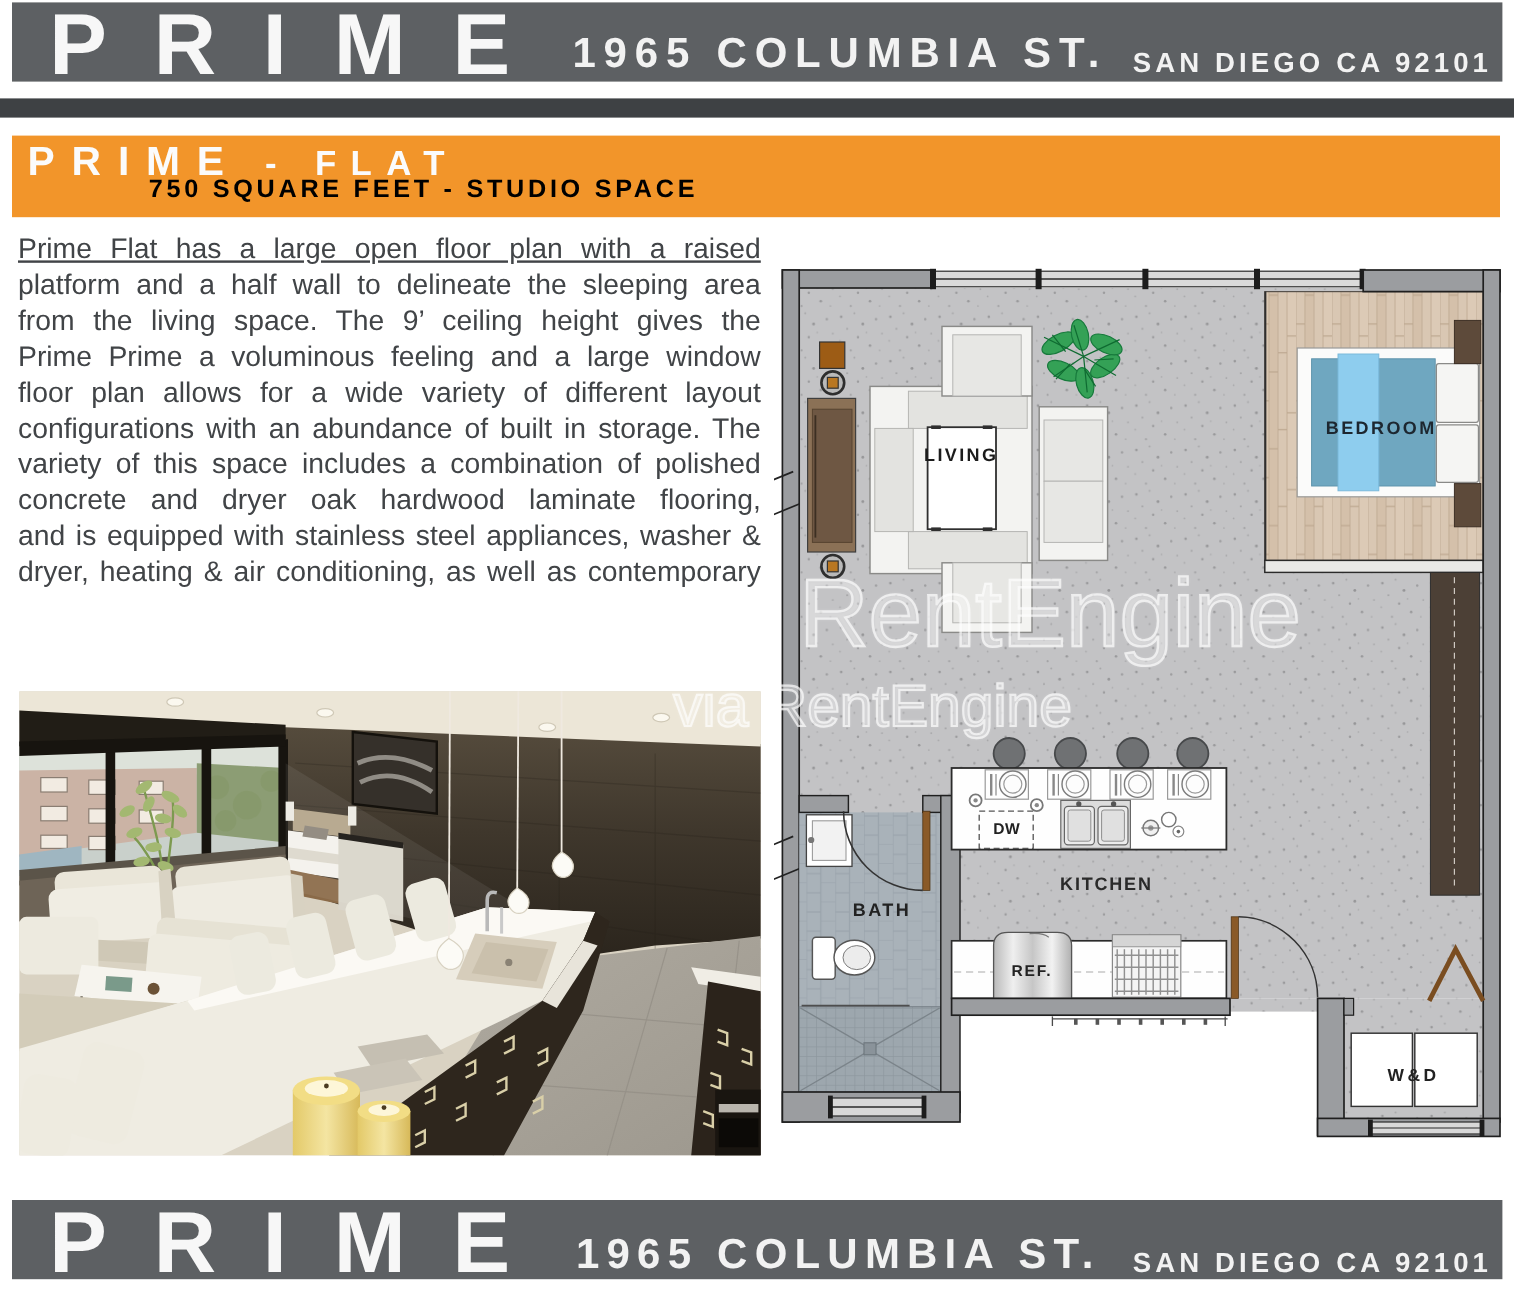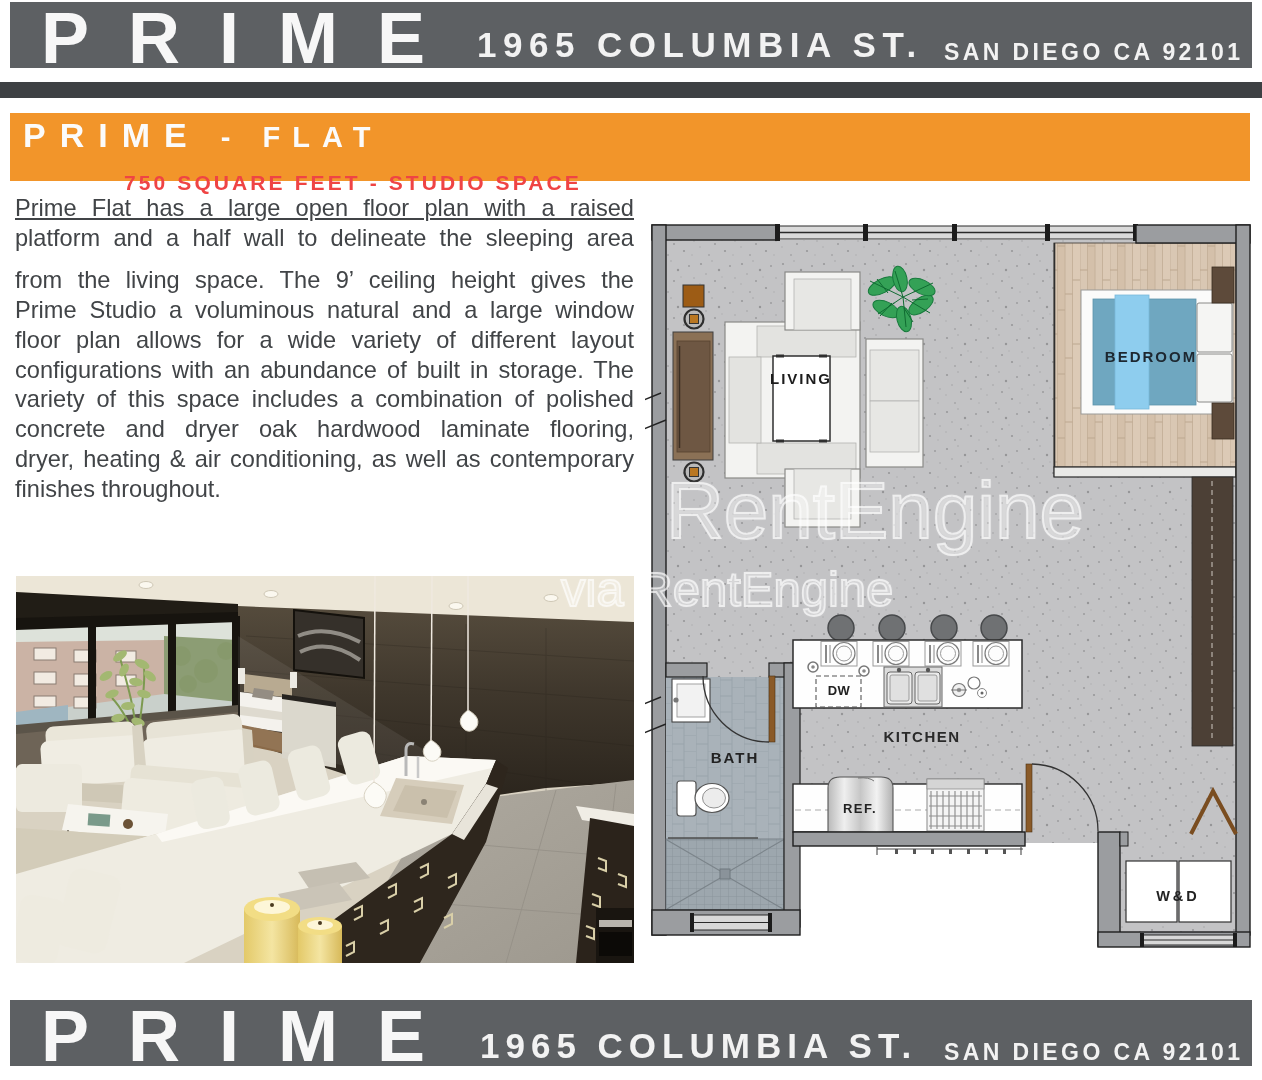--- a/index.html
+++ b/index.html
@@ -23,7 +23,7 @@
 
 <div class="abs" style="left:23px;top:120px;width:600px;height:30px;color:#fbfbfb;font-weight:bold;font-size:34px;letter-spacing:14px;line-height:30px;">PRIME<span style="font-size:29px;letter-spacing:12px;">&nbsp;- FLAT</span></div>
 
-<div class="abs" style="left:124px;top:171px;width:700px;height:23px;color:#ef4444;font-weight:bold;font-size:21px;letter-spacing:3.1px;line-height:23px;">750 SQUARE FEET - STUDIO SPACE</div>
+<div class="abs" style="left:124px;top:146px;width:700px;height:23px;color:#000000;font-weight:bold;font-size:21px;letter-spacing:3.1px;line-height:23px;">750 SQUARE FEET - STUDIO SPACE</div>
 
 <div class="abs" style="left:15px;top:194px;width:619px;font-size:23.6px;color:#414447;line-height:29.9px;">
   <div style="text-align:justify;text-align-last:justify;text-decoration:underline;">Prime Flat has a large open floor plan with a raised</div>

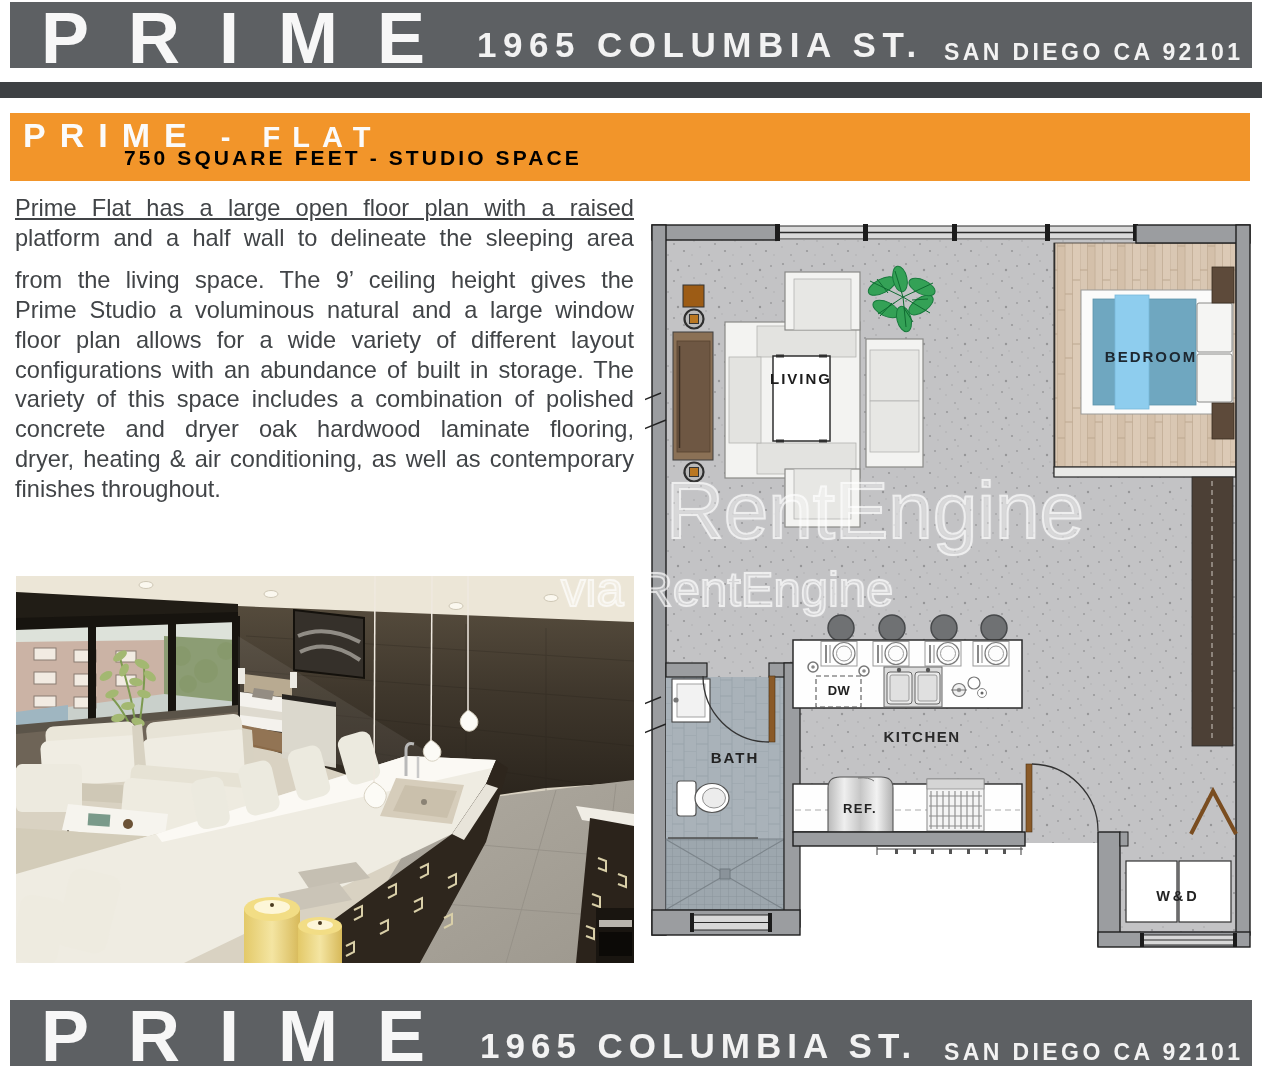--- a/index.html
+++ b/index.html
@@ -28,7 +28,7 @@
 <div class="abs" style="left:15px;top:194px;width:619px;font-size:23.6px;color:#414447;line-height:29.9px;">
   <div style="text-align:justify;text-align-last:justify;text-decoration:underline;">Prime Flat has a large open floor plan with a raised</div>
   <div style="text-align:justify;text-align-last:justify;">platform and a half wall to delineate the sleeping area</div>
-  <div style="text-align:justify;text-align-last:justify;margin-top:12px;">from the living space. The 9’ ceiling height gives the</div>
+  <div style="text-align:justify;text-align-last:justify;">from the living space. The 9’ ceiling height gives the</div>
   <div style="text-align:justify;text-align-last:justify;">Prime Studio a voluminous natural and a large window</div>
   <div style="text-align:justify;text-align-last:justify;">floor plan allows for a wide variety of different layout</div>
   <div style="text-align:justify;text-align-last:justify;">configurations with an abundance of built in storage. The</div>

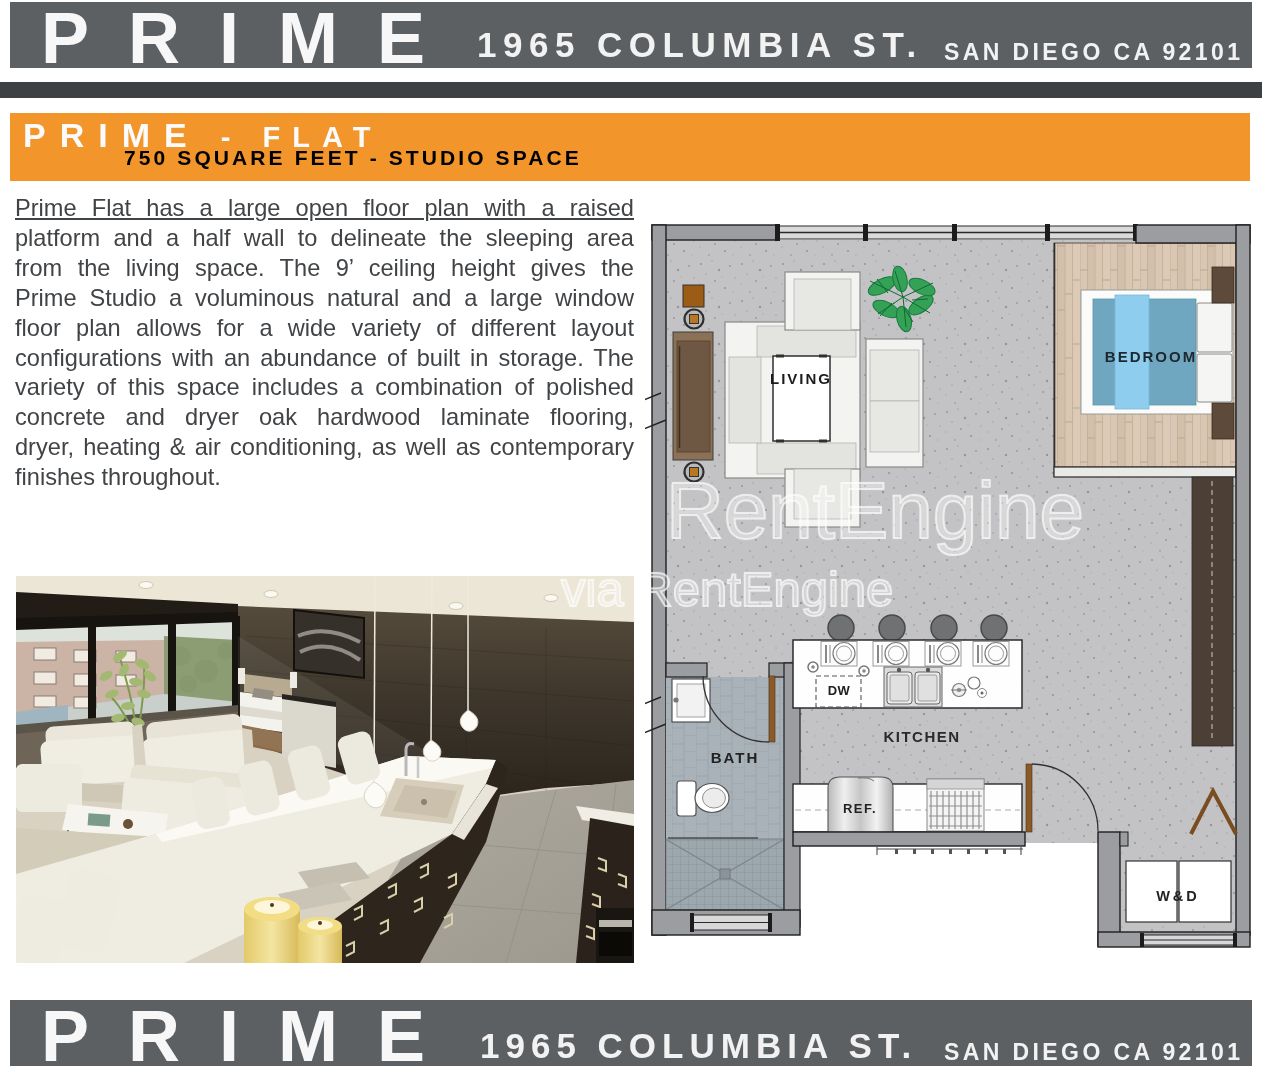--- a/index.html
+++ b/index.html
@@ -29,7 +29,7 @@
   <div style="text-align:justify;text-align-last:justify;text-decoration:underline;">Prime Flat has a large open floor plan with a raised</div>
   <div style="text-align:justify;text-align-last:justify;">platform and a half wall to delineate the sleeping area</div>
   <div style="text-align:justify;text-align-last:justify;">from the living space. The 9’ ceiling height gives the</div>
-  <div style="text-align:justify;text-align-last:justify;">Prime Studio a voluminous natural and a large window</div>
+  <div style="text-align:justify;text-align-last:justify;">Prime Prime a voluminous feeling and a large window</div>
   <div style="text-align:justify;text-align-last:justify;">floor plan allows for a wide variety of different layout</div>
   <div style="text-align:justify;text-align-last:justify;">configurations with an abundance of built in storage. The</div>
   <div style="text-align:justify;text-align-last:justify;">variety of this space includes a combination of polished</div>

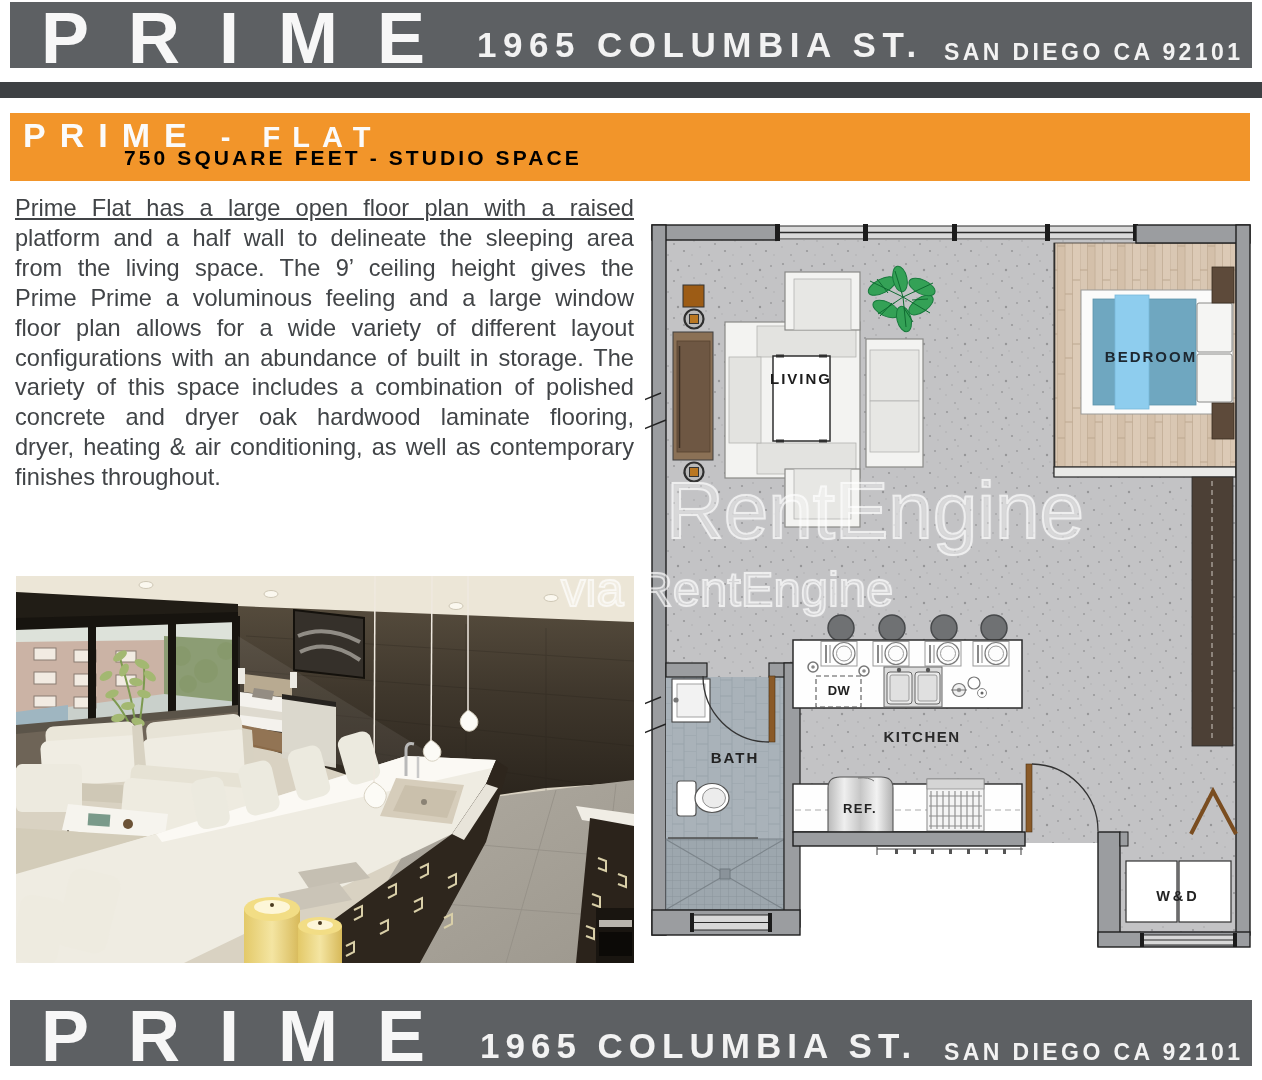--- a/index.html
+++ b/index.html
@@ -34,6 +34,7 @@
   <div style="text-align:justify;text-align-last:justify;">configurations with an abundance of built in storage. The</div>
   <div style="text-align:justify;text-align-last:justify;">variety of this space includes a combination of polished</div>
   <div style="text-align:justify;text-align-last:justify;">concrete and dryer oak hardwood laminate flooring,</div>
+  <div style="text-align:justify;text-align-last:justify;">and is equipped with stainless steel appliances, washer &amp;</div>
   <div style="text-align:justify;text-align-last:justify;">dryer, heating &amp; air conditioning, as well as contemporary</div>
   <div>finishes throughout.</div>
 </div>

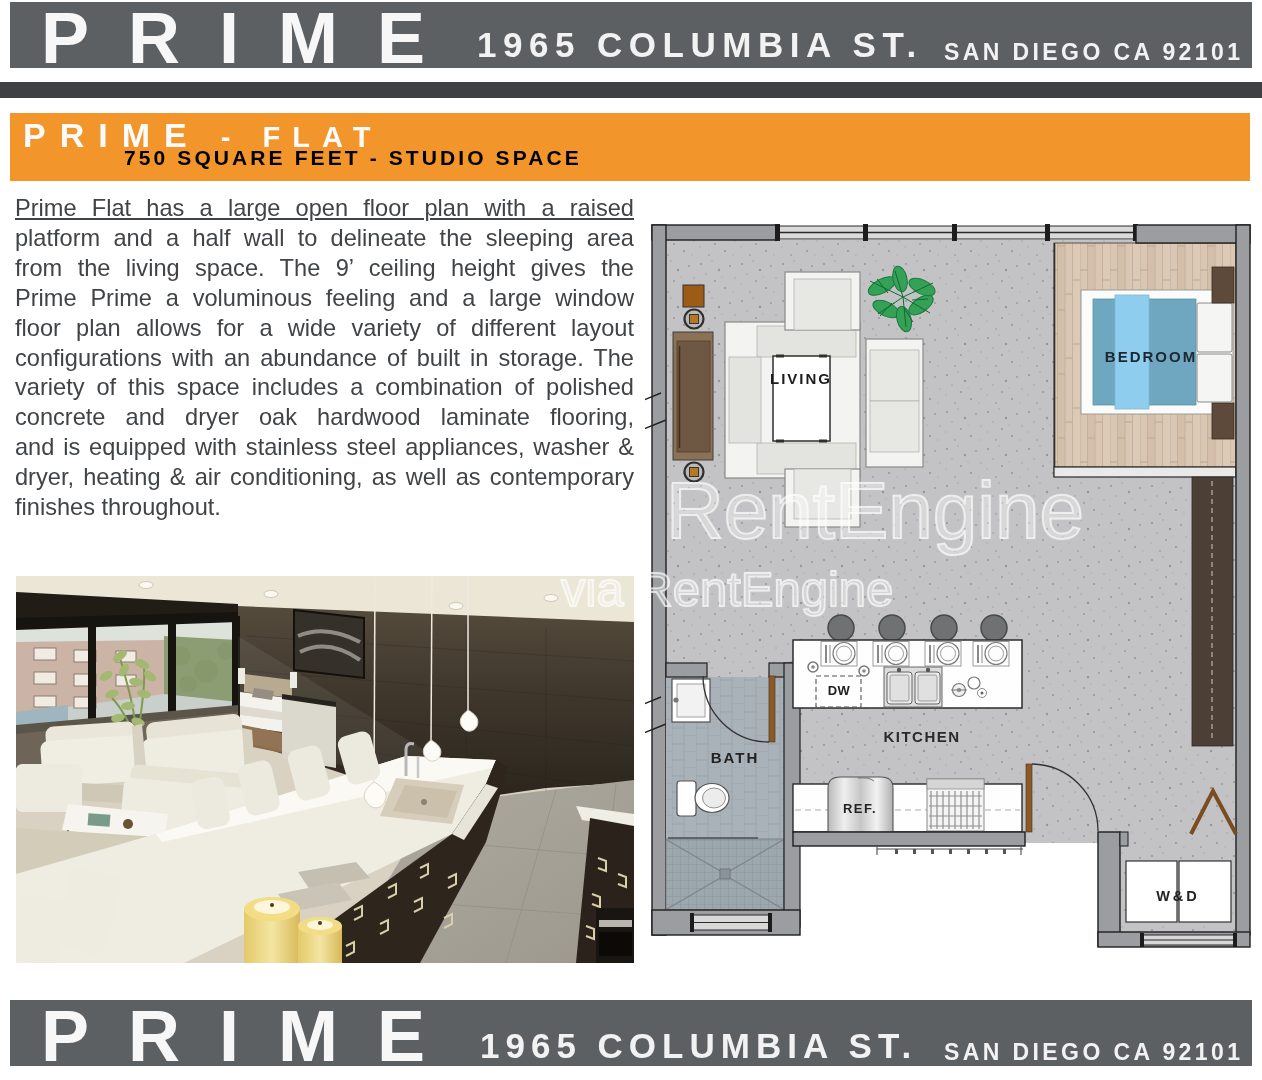--- a/index.html
+++ b/index.html
@@ -36,7 +36,6 @@
   <div style="text-align:justify;text-align-last:justify;">concrete and dryer oak hardwood laminate flooring,</div>
   <div style="text-align:justify;text-align-last:justify;">and is equipped with stainless steel appliances, washer &amp;</div>
   <div style="text-align:justify;text-align-last:justify;">dryer, heating &amp; air conditioning, as well as contemporary</div>
-  <div>finishes throughout.</div>
 </div>
 
 <div class="abs" style="left:16px;top:576px;width:618px;height:387px;" id="photo">

